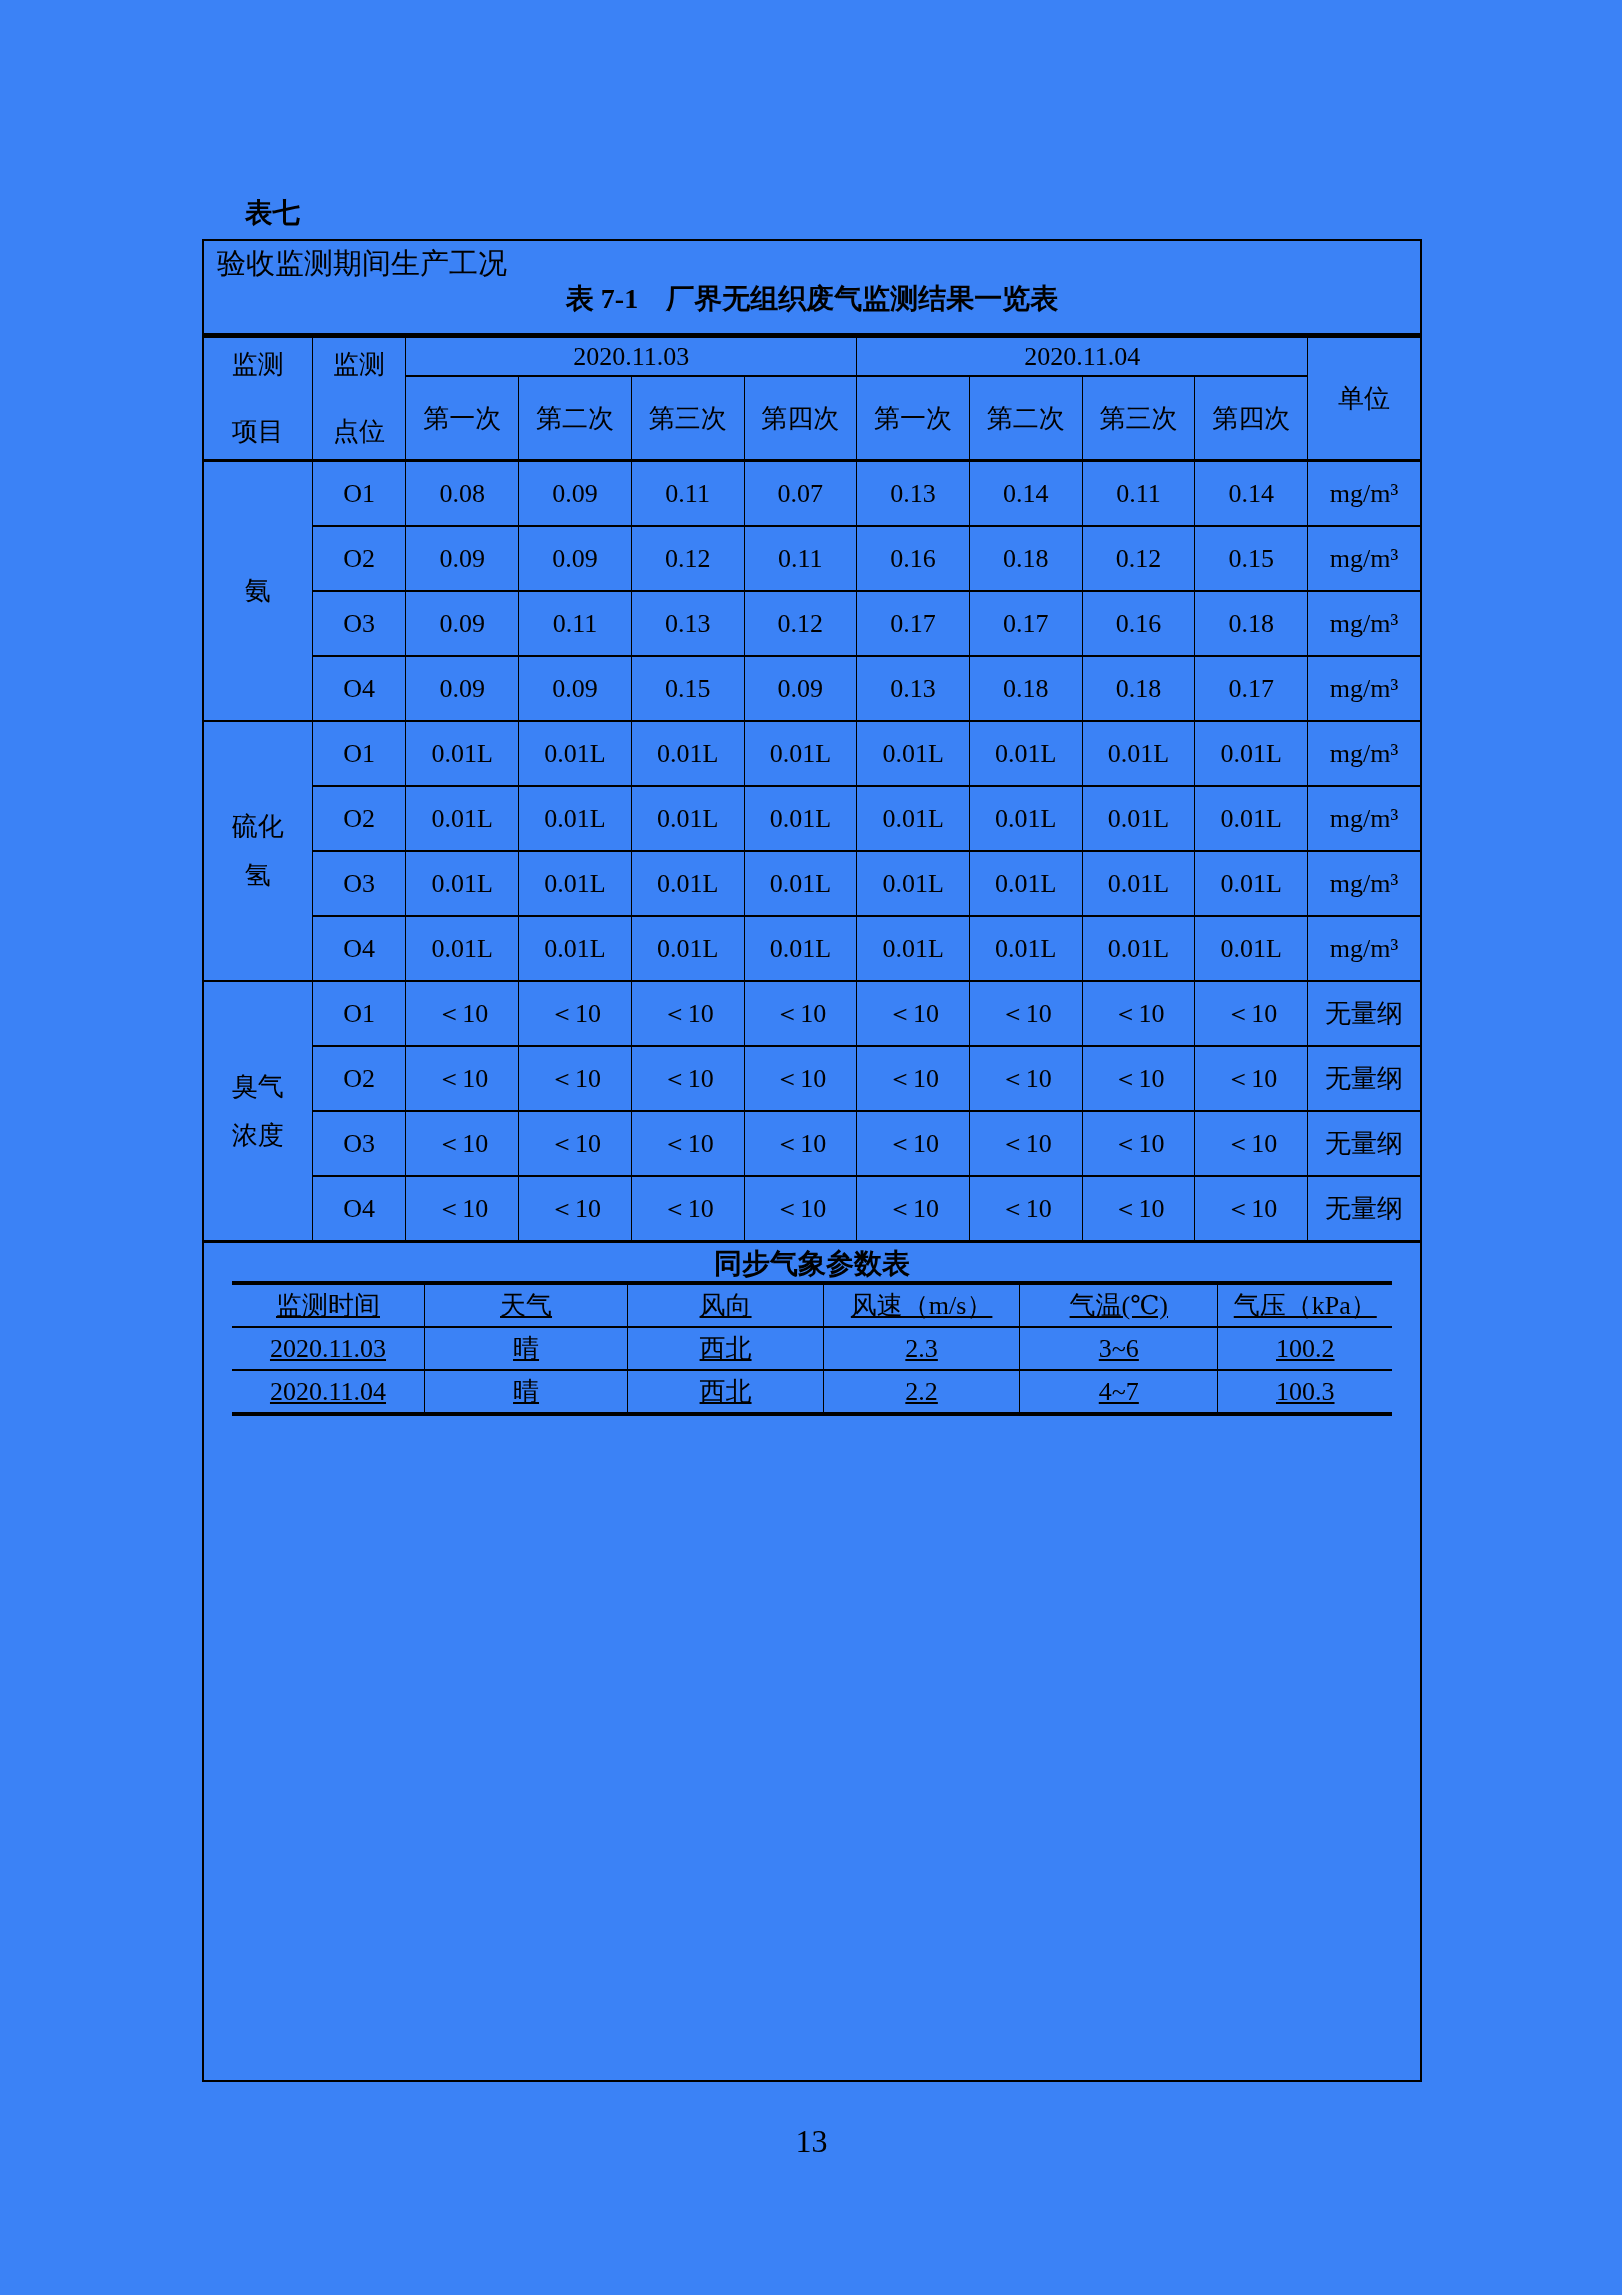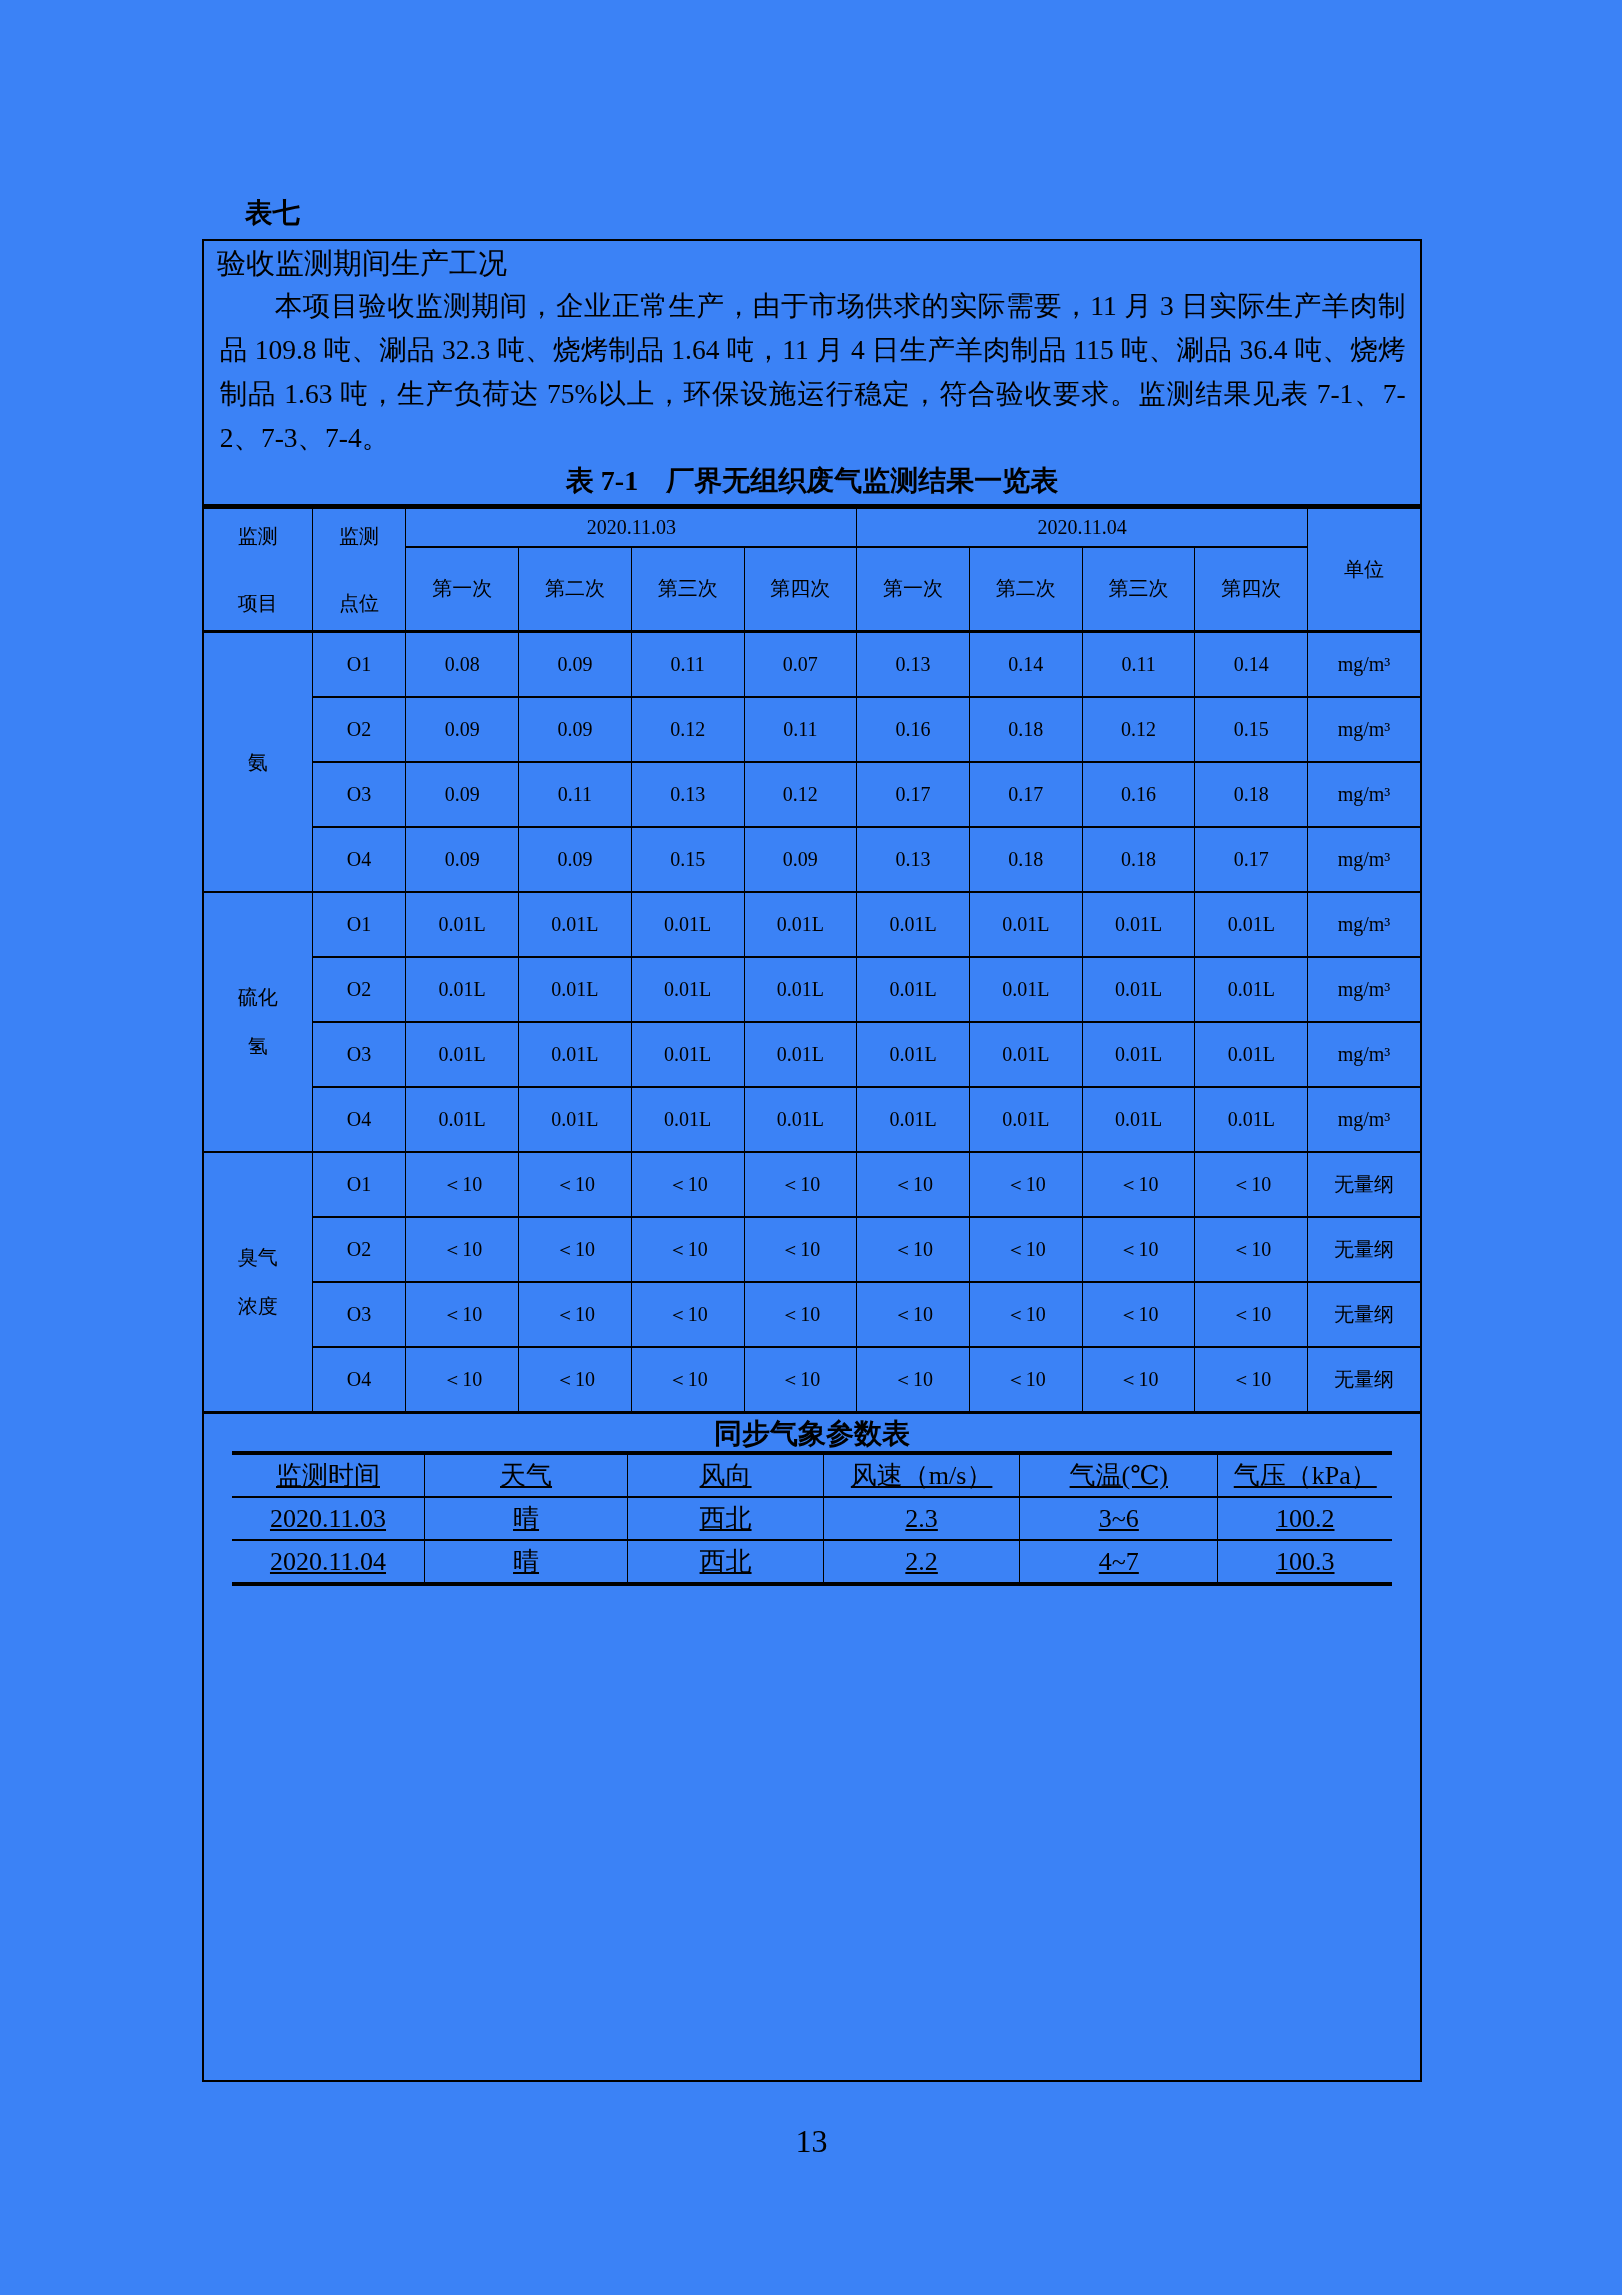--- a/index.html
+++ b/index.html
@@ -109,7 +109,6 @@
 
     <div class="h-bold">验收监测期间生产工况</div>
 
-    <div class="para">本项目验收监测期间，企业正常生产，由于市场供求的实际需要，11 月 3 日实际生产羊肉制品 109.8 吨、涮品 32.3 吨、烧烤制品 1.64 吨，11 月 4 日生产羊肉制品 115 吨、涮品 36.4 吨、烧烤制品 1.63 吨，生产负荷达 75%以上，环保设施运行稳定，符合验收要求。监测结果见表 7-1、7-2、7-3、7-4。</div>
 
 
     <div class="tbl-title">表 7-1　厂界无组织废气监测结果一览表</div>

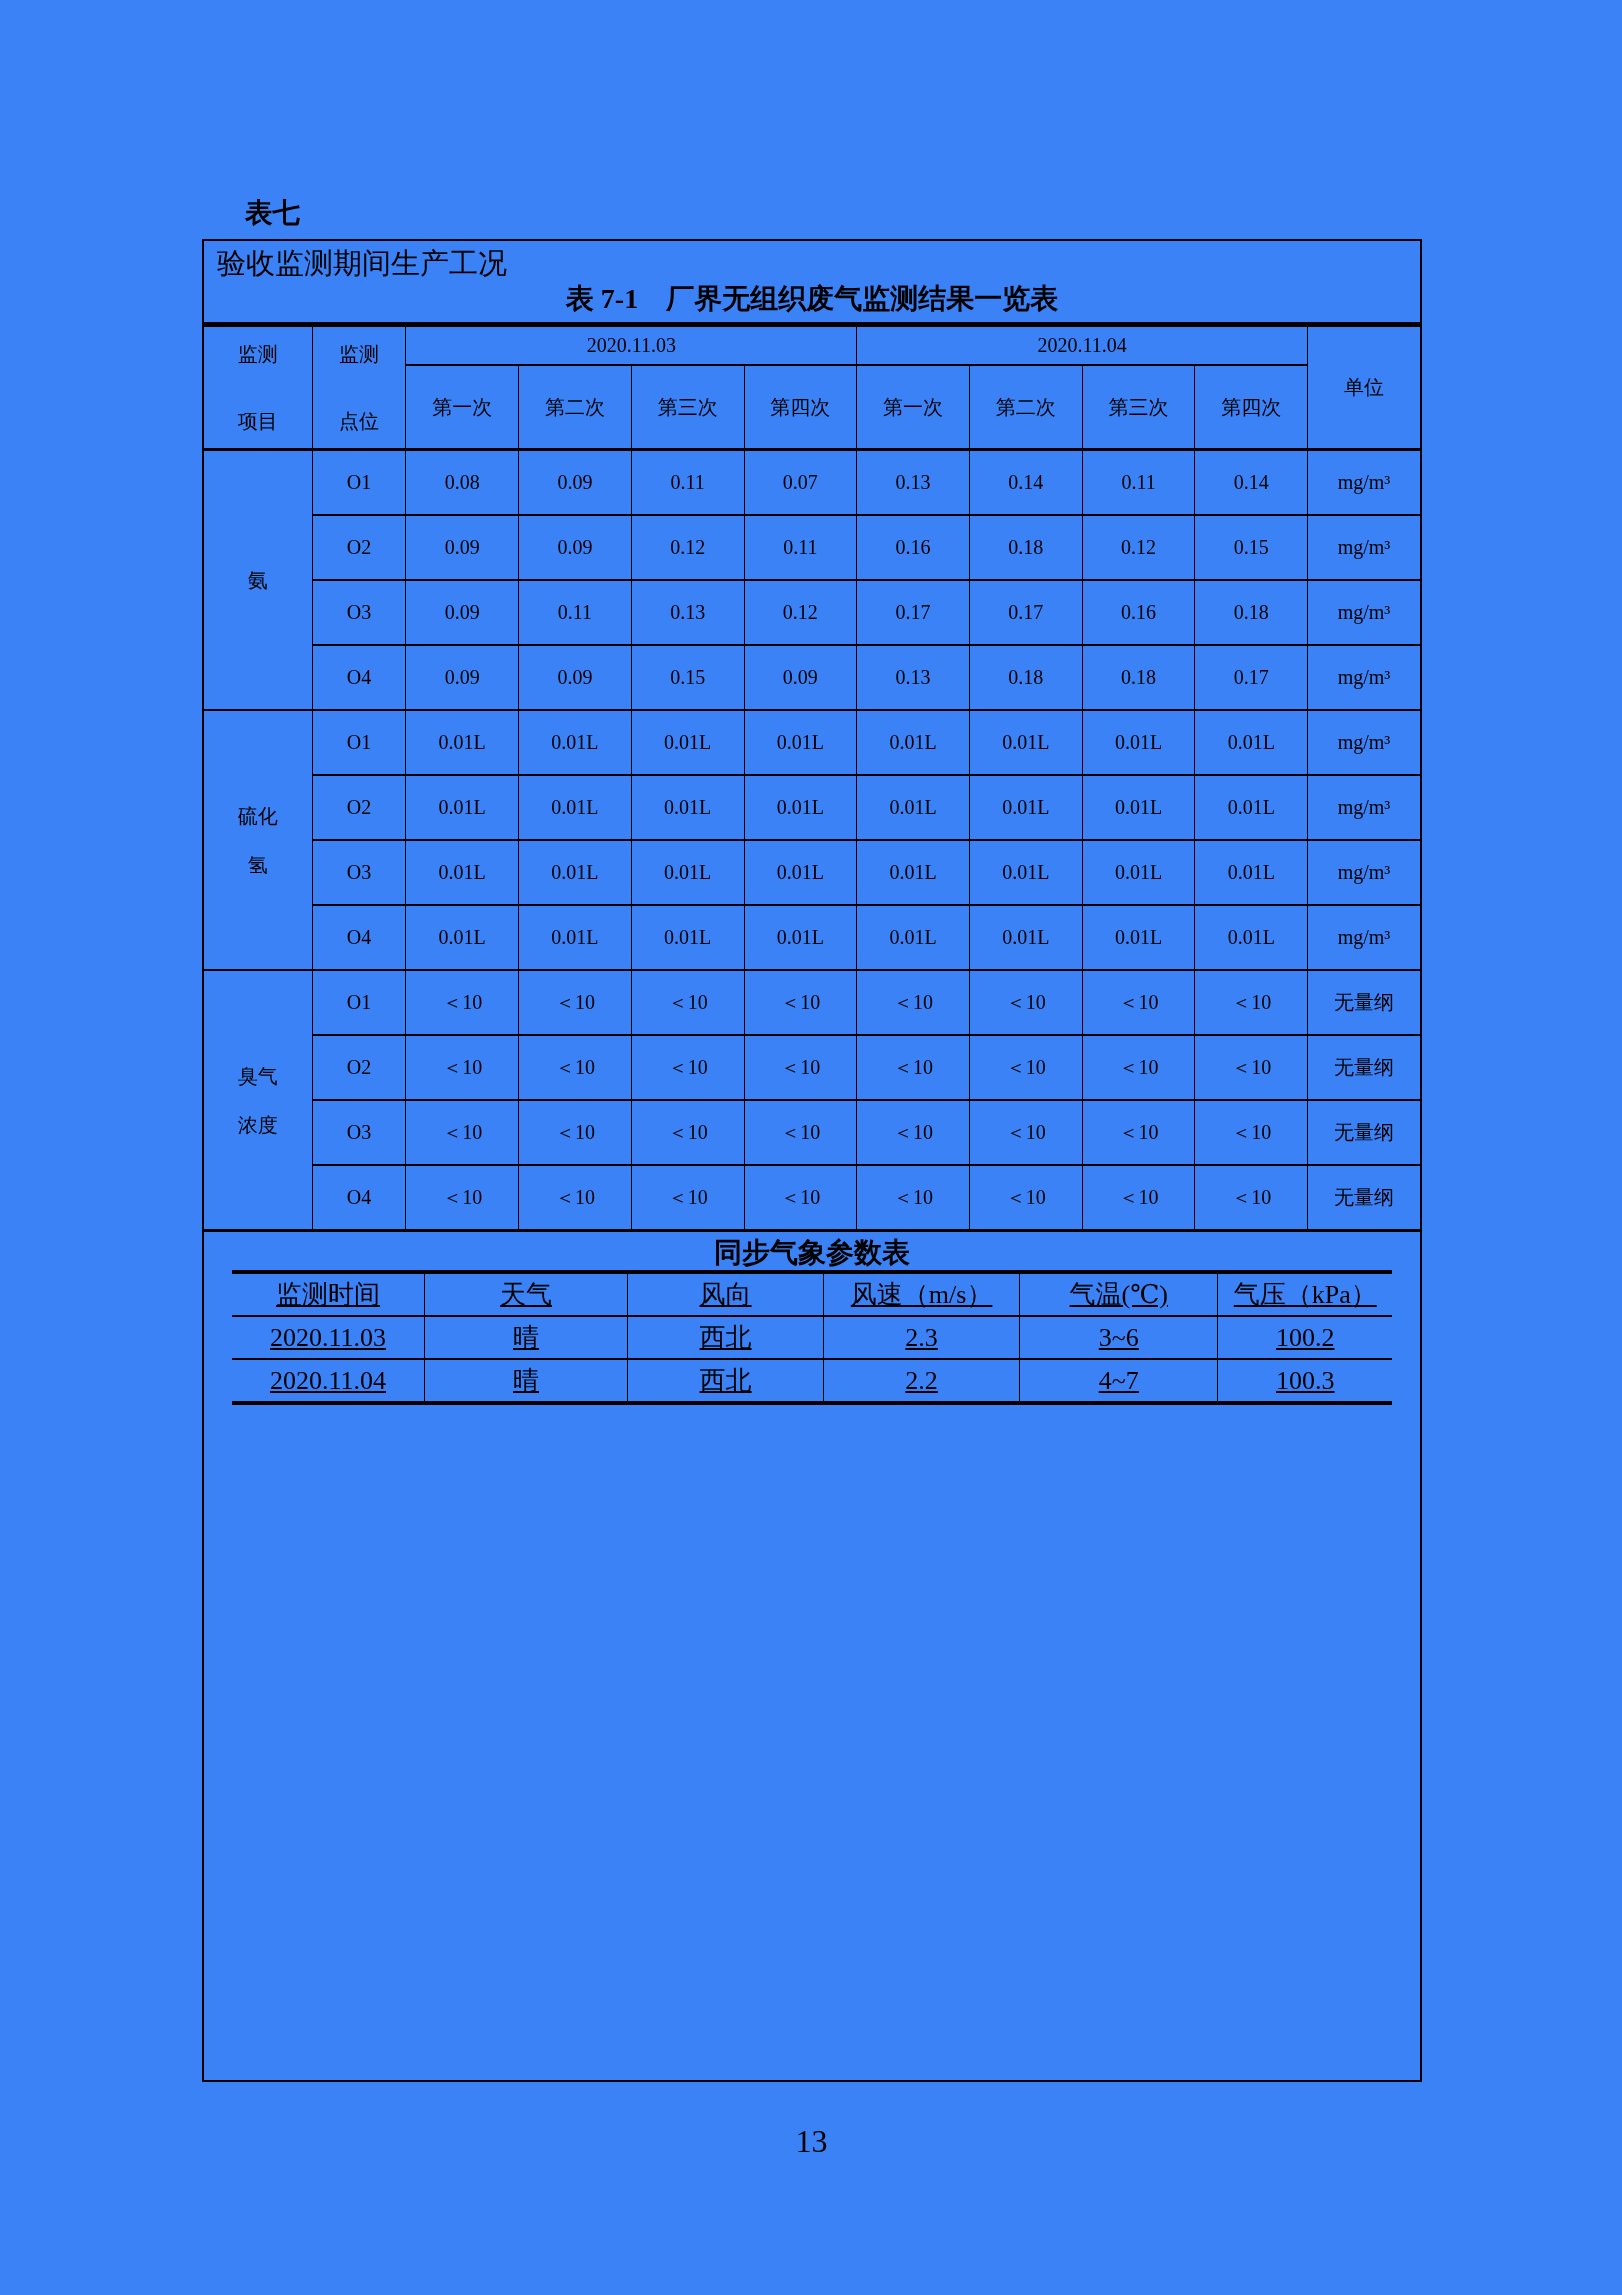--- a/index.html
+++ b/index.html
@@ -50,10 +50,10 @@
   
   .t1 {
     width:100%; border-collapse:collapse; table-layout:fixed;
-    margin-top:6px;
+    margin-top:17px;
     border-top:5.9px solid #000;
     border-bottom:3.3px solid #000;
-    font-size:20px;
+    font-size:26px;
   }
   .t1 th, .t1 td {
     border:1.3px solid #000;

